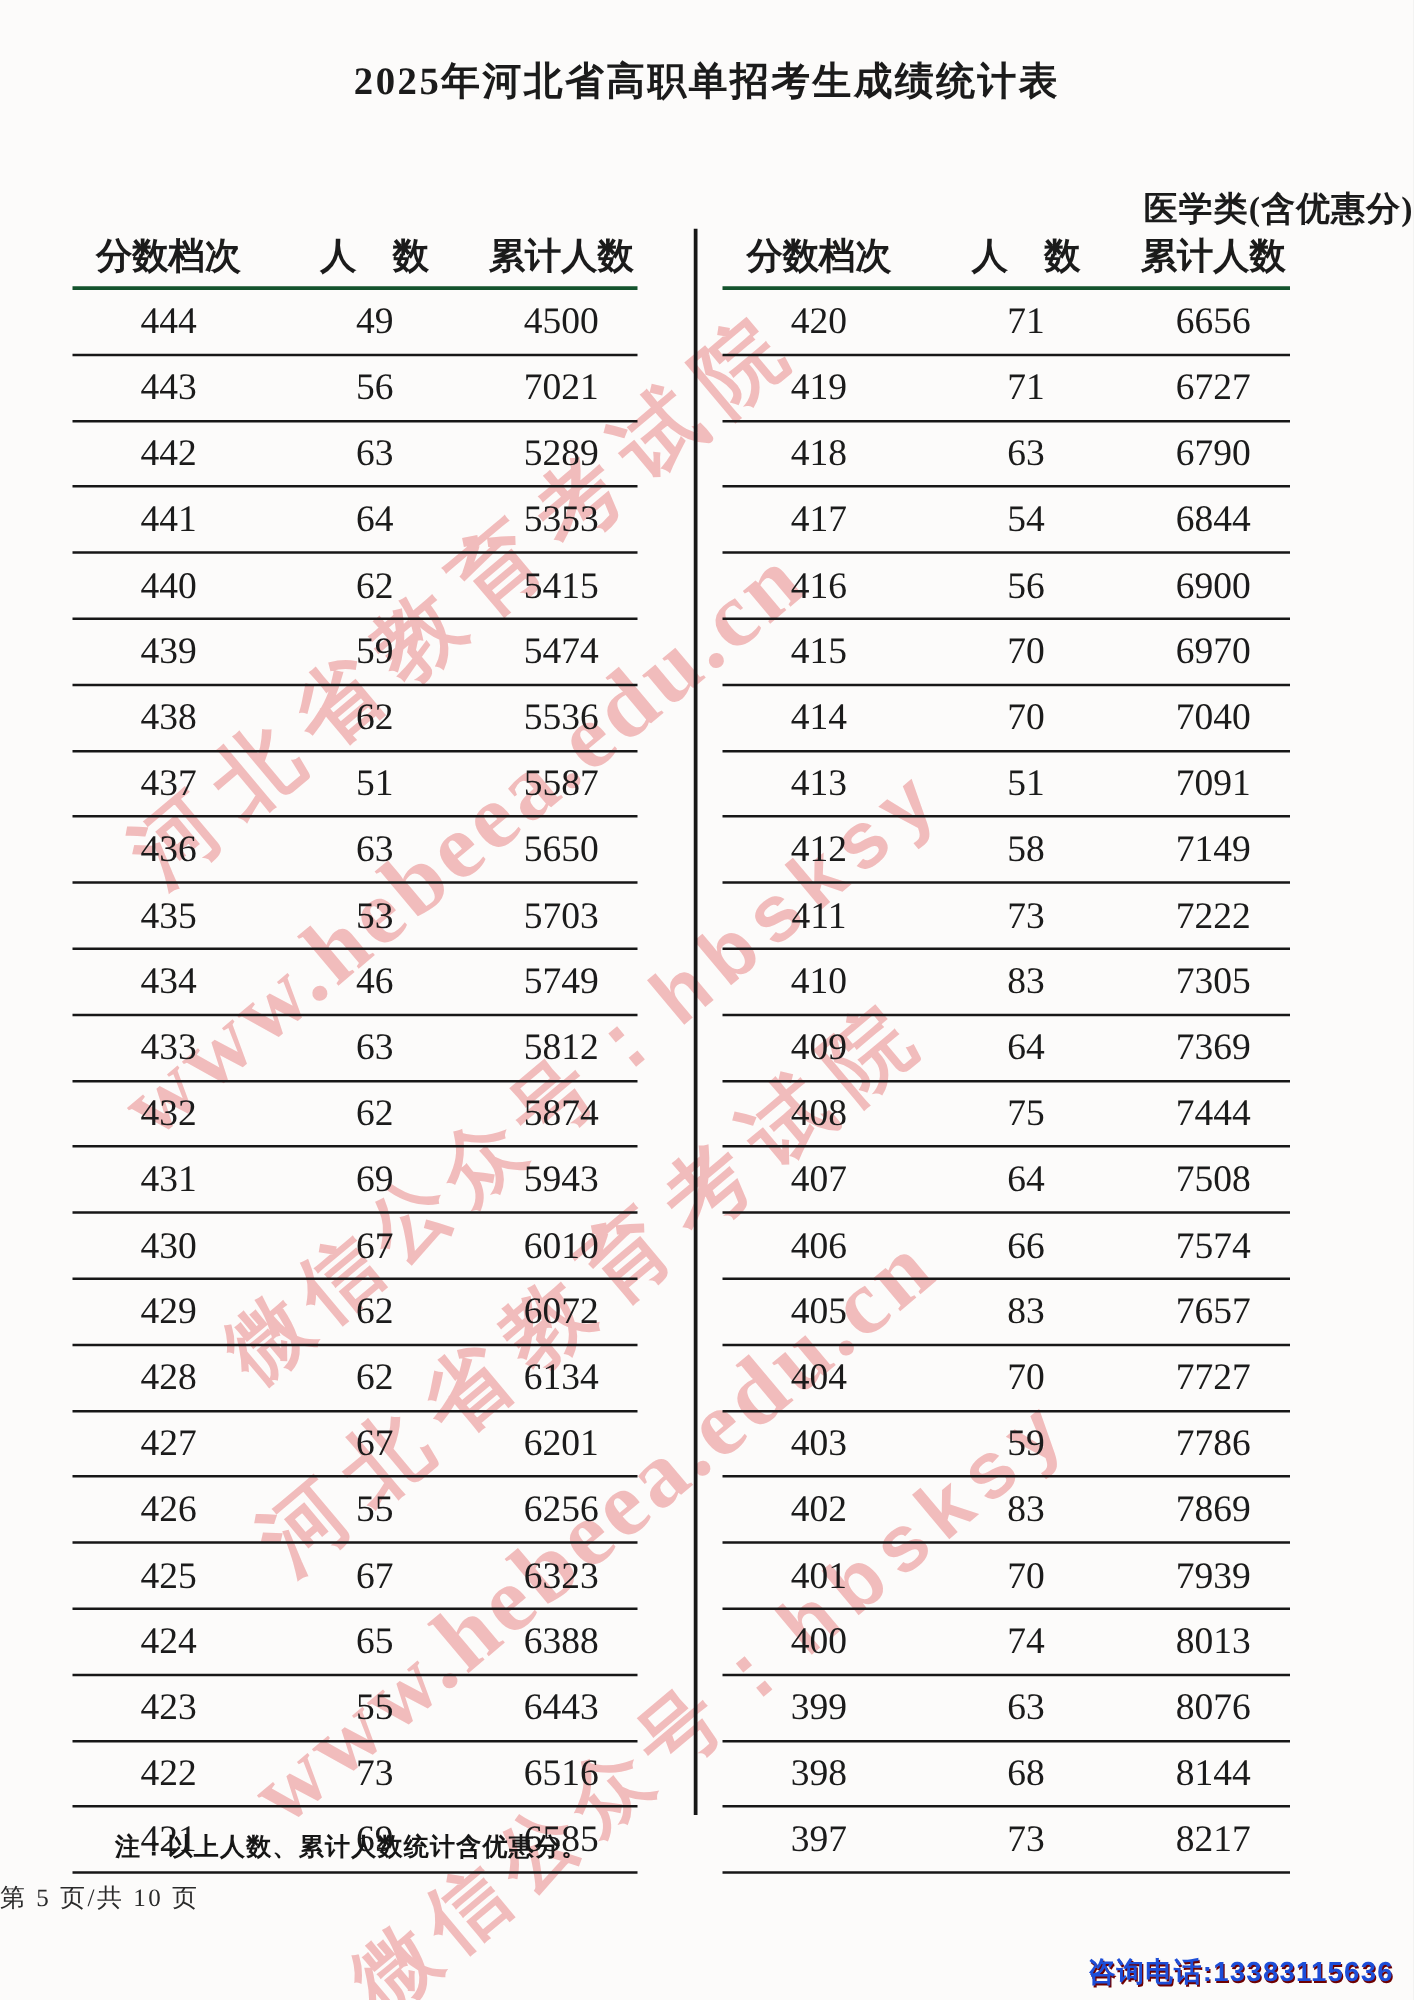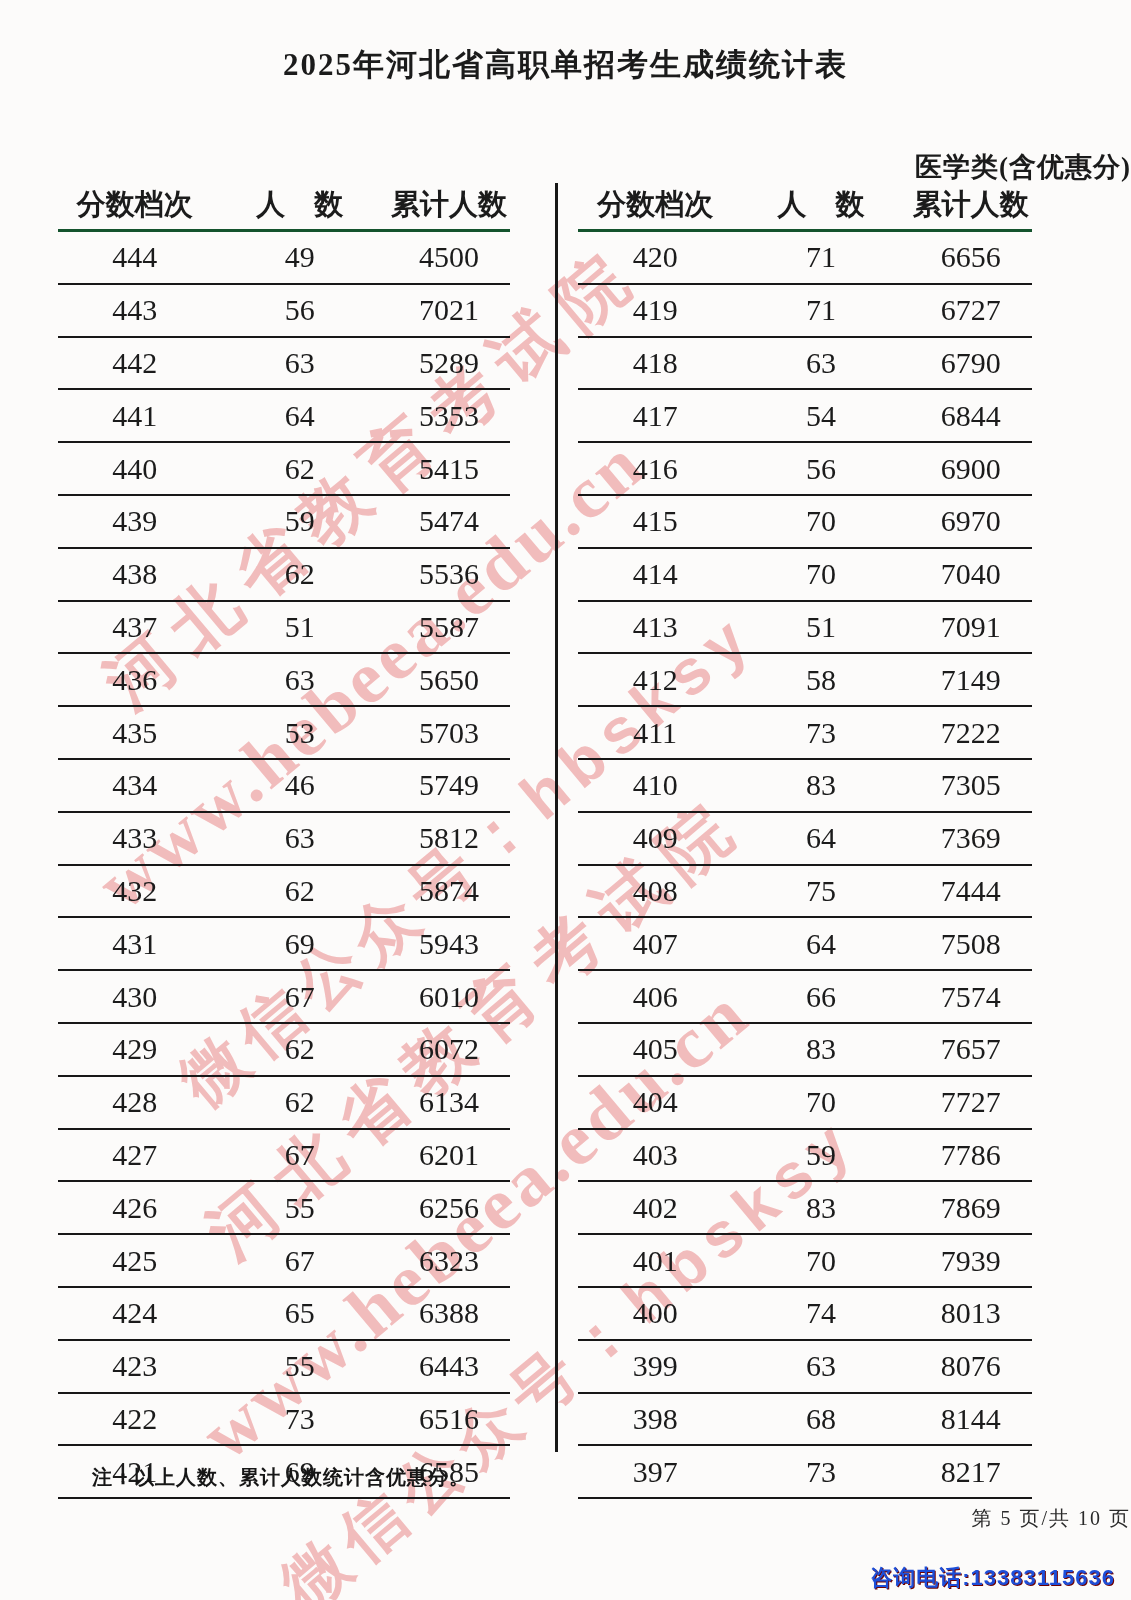--- a/index.html
+++ b/index.html
@@ -51,7 +51,7 @@
   }
   .page-number{
     position:absolute;top:1505px;left:0;width:100%;
-    text-align:right;font-size:20px;letter-spacing:2px;color:#2a2a2a;
+    text-align:left;font-size:20px;letter-spacing:2px;color:#2a2a2a;
   }
   .hotline{
     position:absolute;top:1563px;right:16px;

